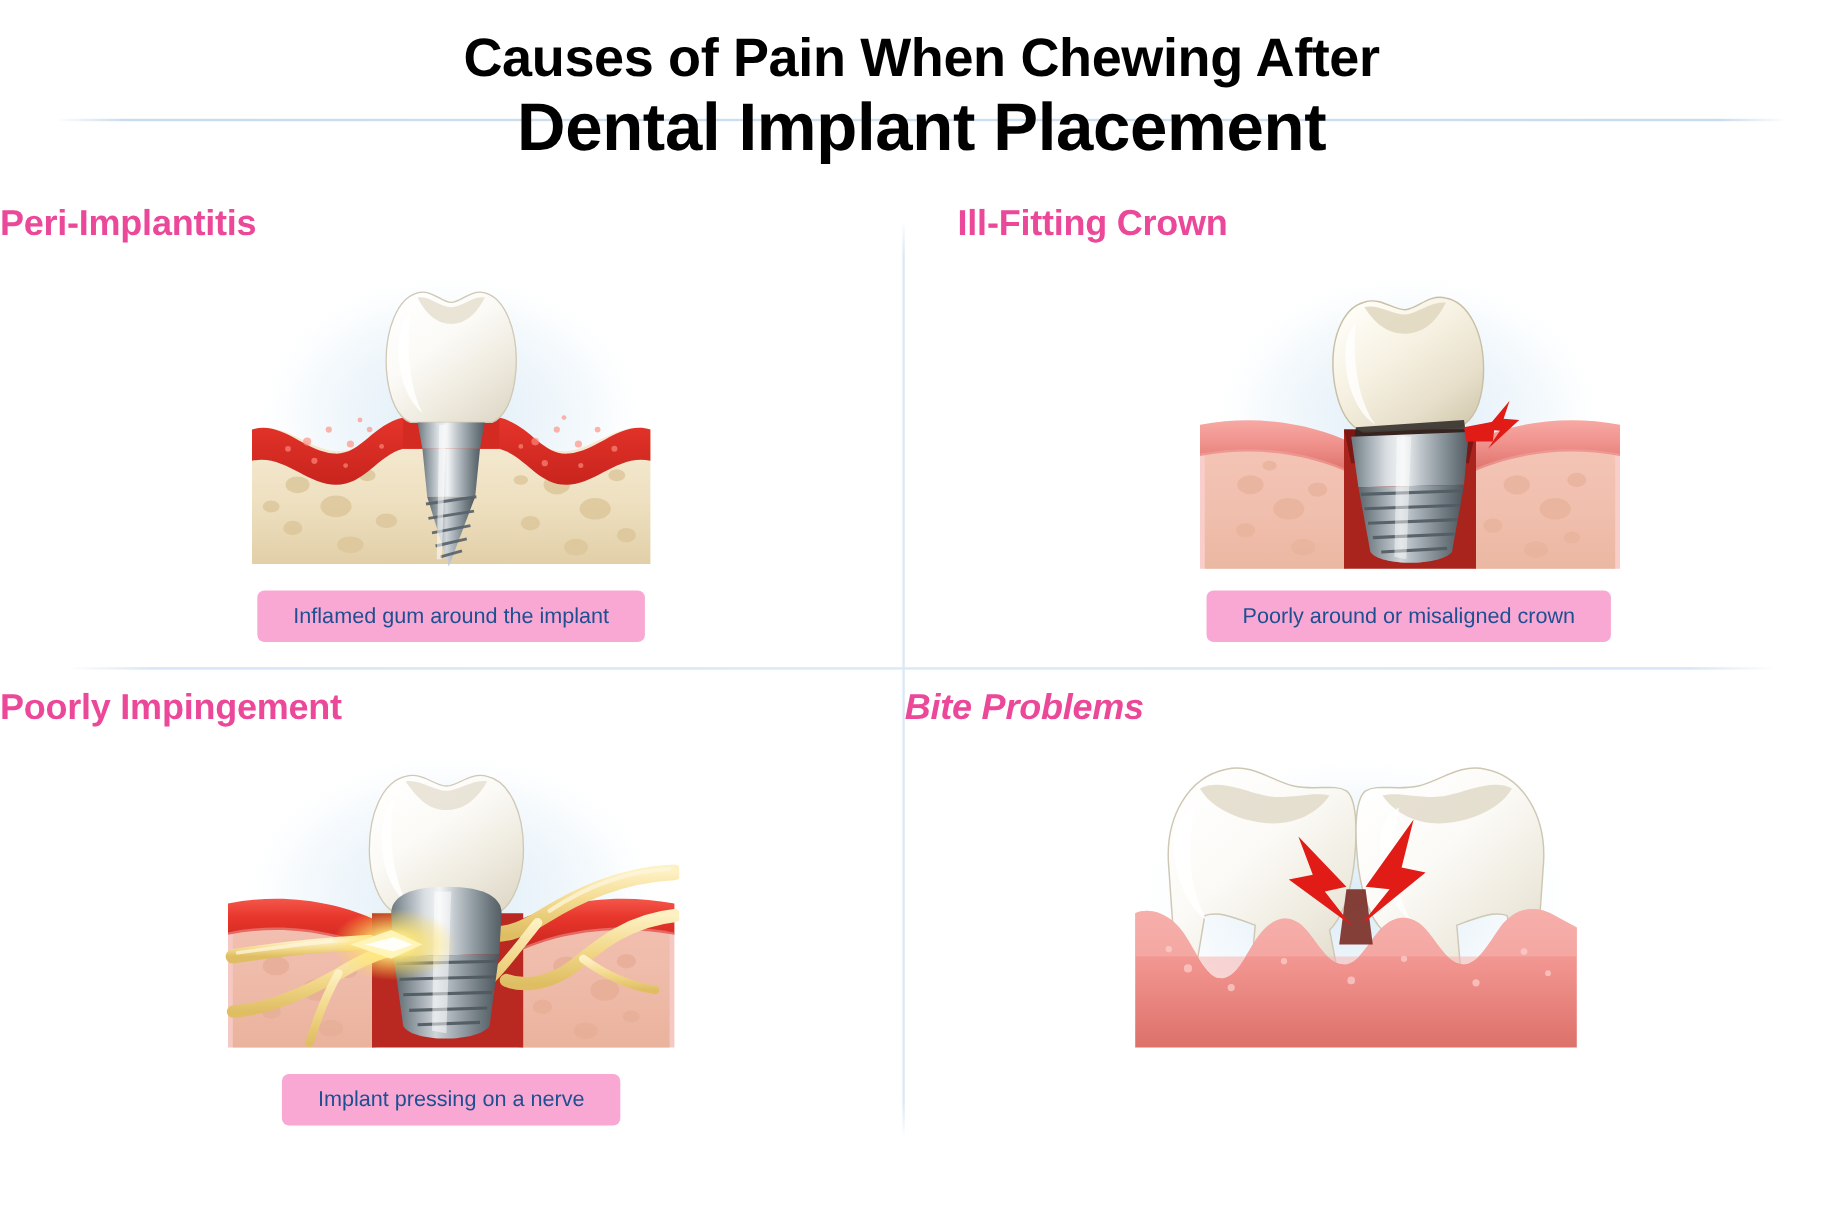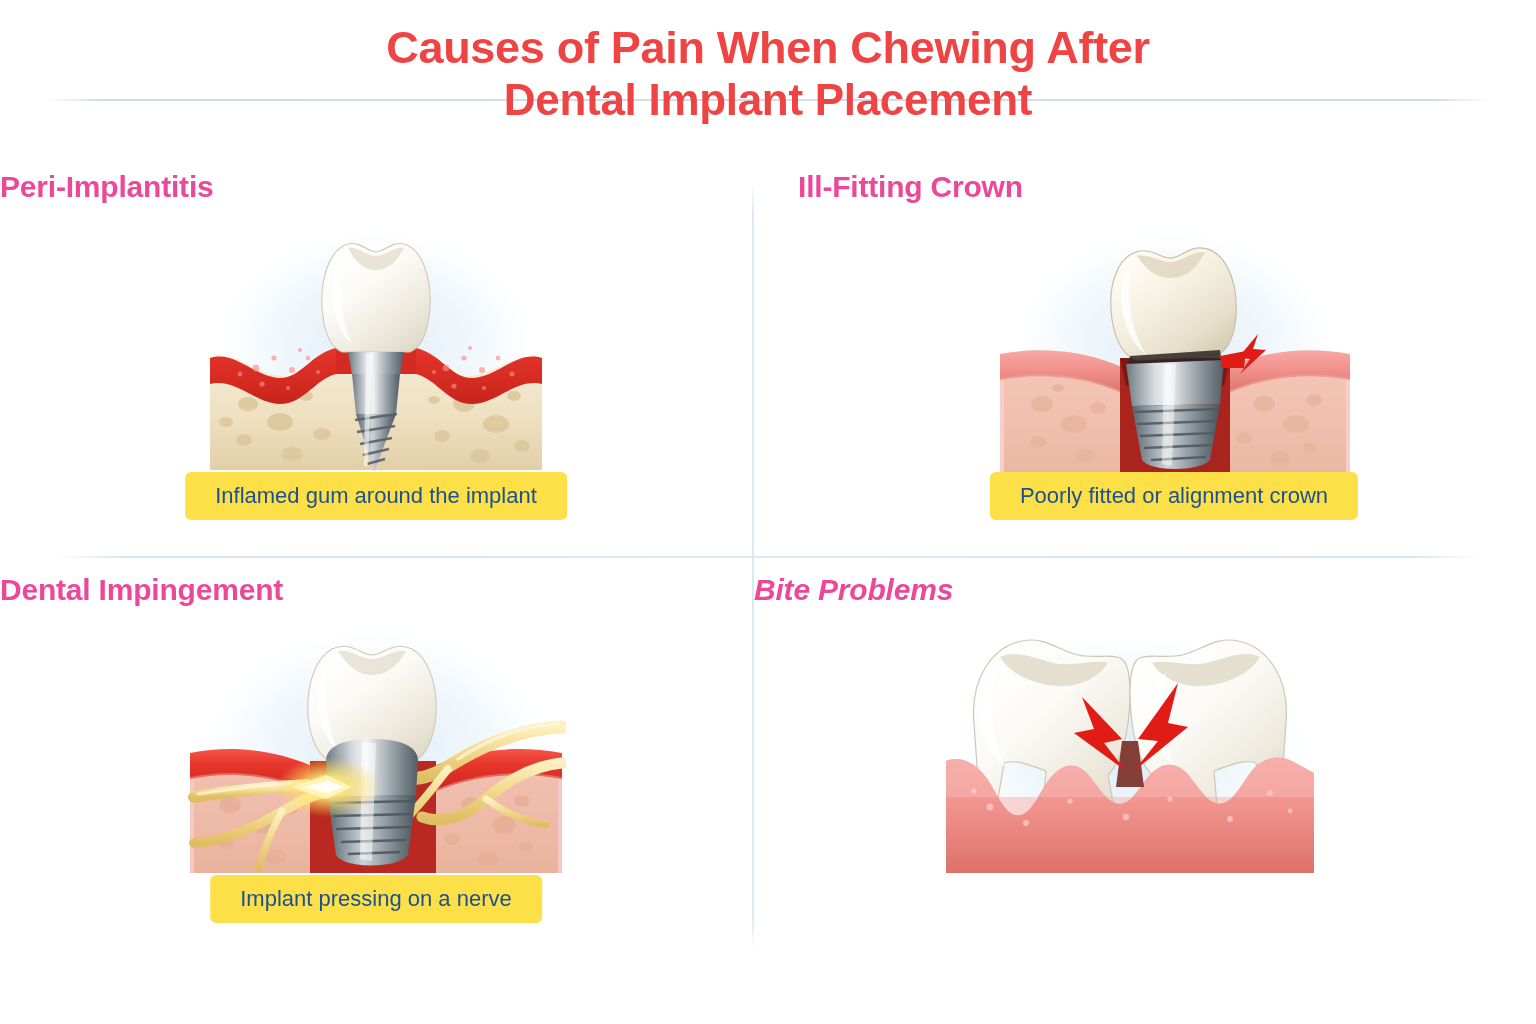--- a/index.html
+++ b/index.html
@@ -28,7 +28,7 @@
   .title-line {
     font-family: "Liberation Sans", sans-serif;
     font-weight: bold;
-    color: #ef4444;
+    color: #000000;
     letter-spacing: -0.3px;
     line-height: 1.05;
   }

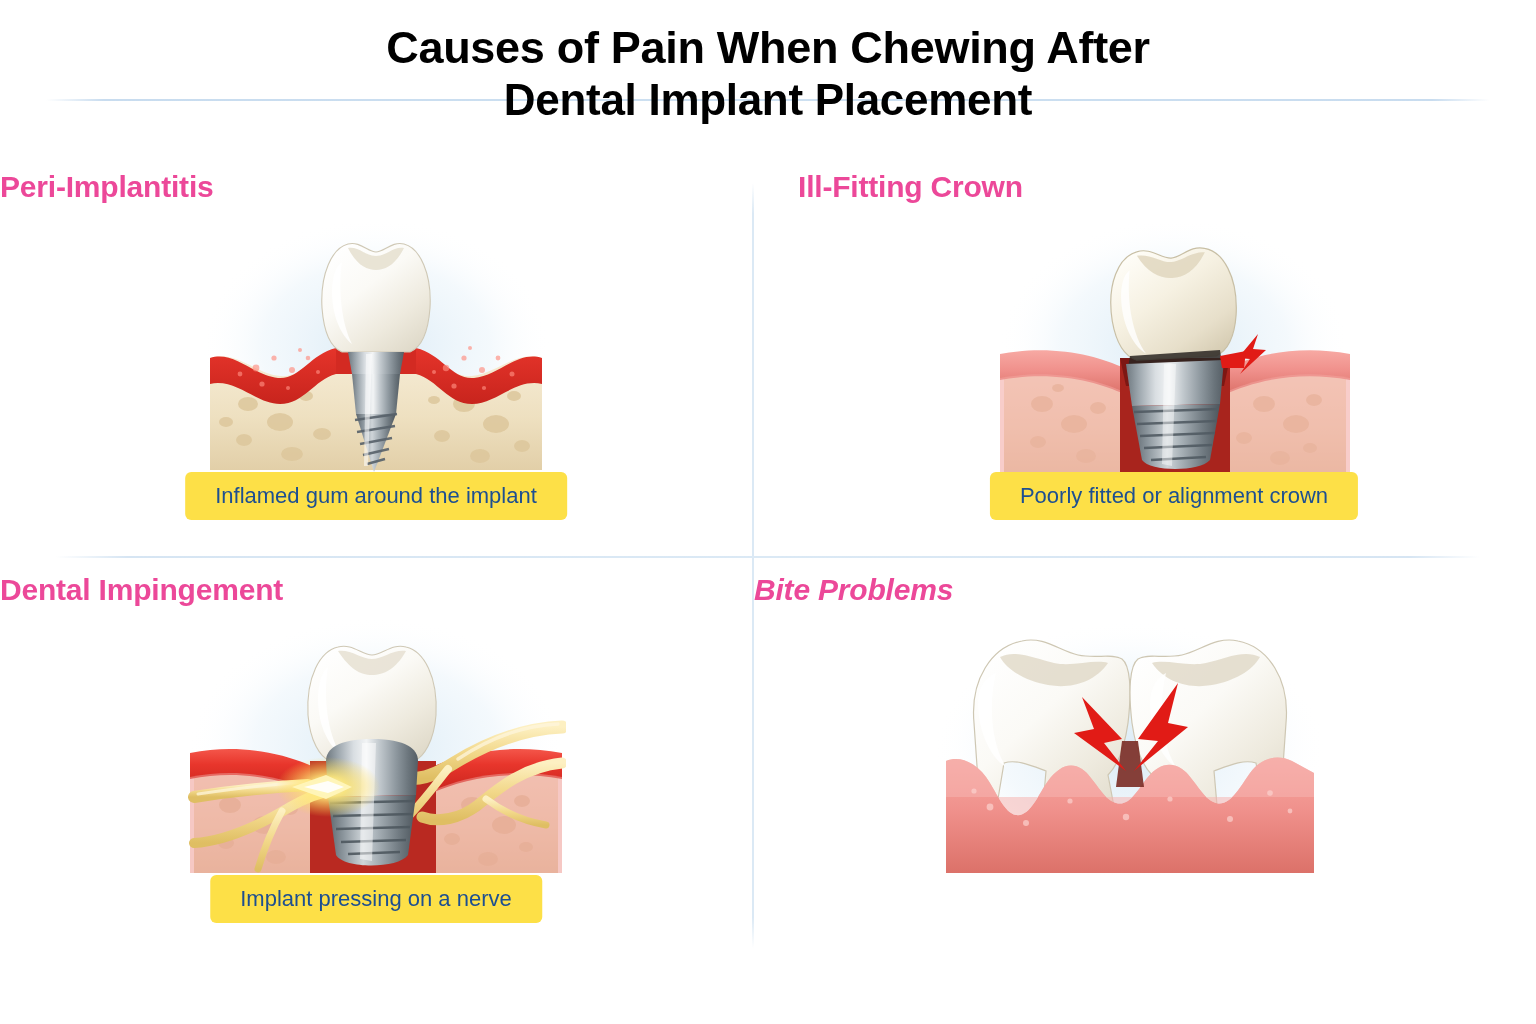--- a/index.html
+++ b/index.html
@@ -33,7 +33,7 @@
     line-height: 1.05;
   }
   .title-line-1 { font-size: 45px; }
-  .title-line-2 { font-size: 44px; margin-top: 6px; }
+  .title-line-2 { font-size: 56px; margin-top: 6px; }
 
   
   .rule-h-top {

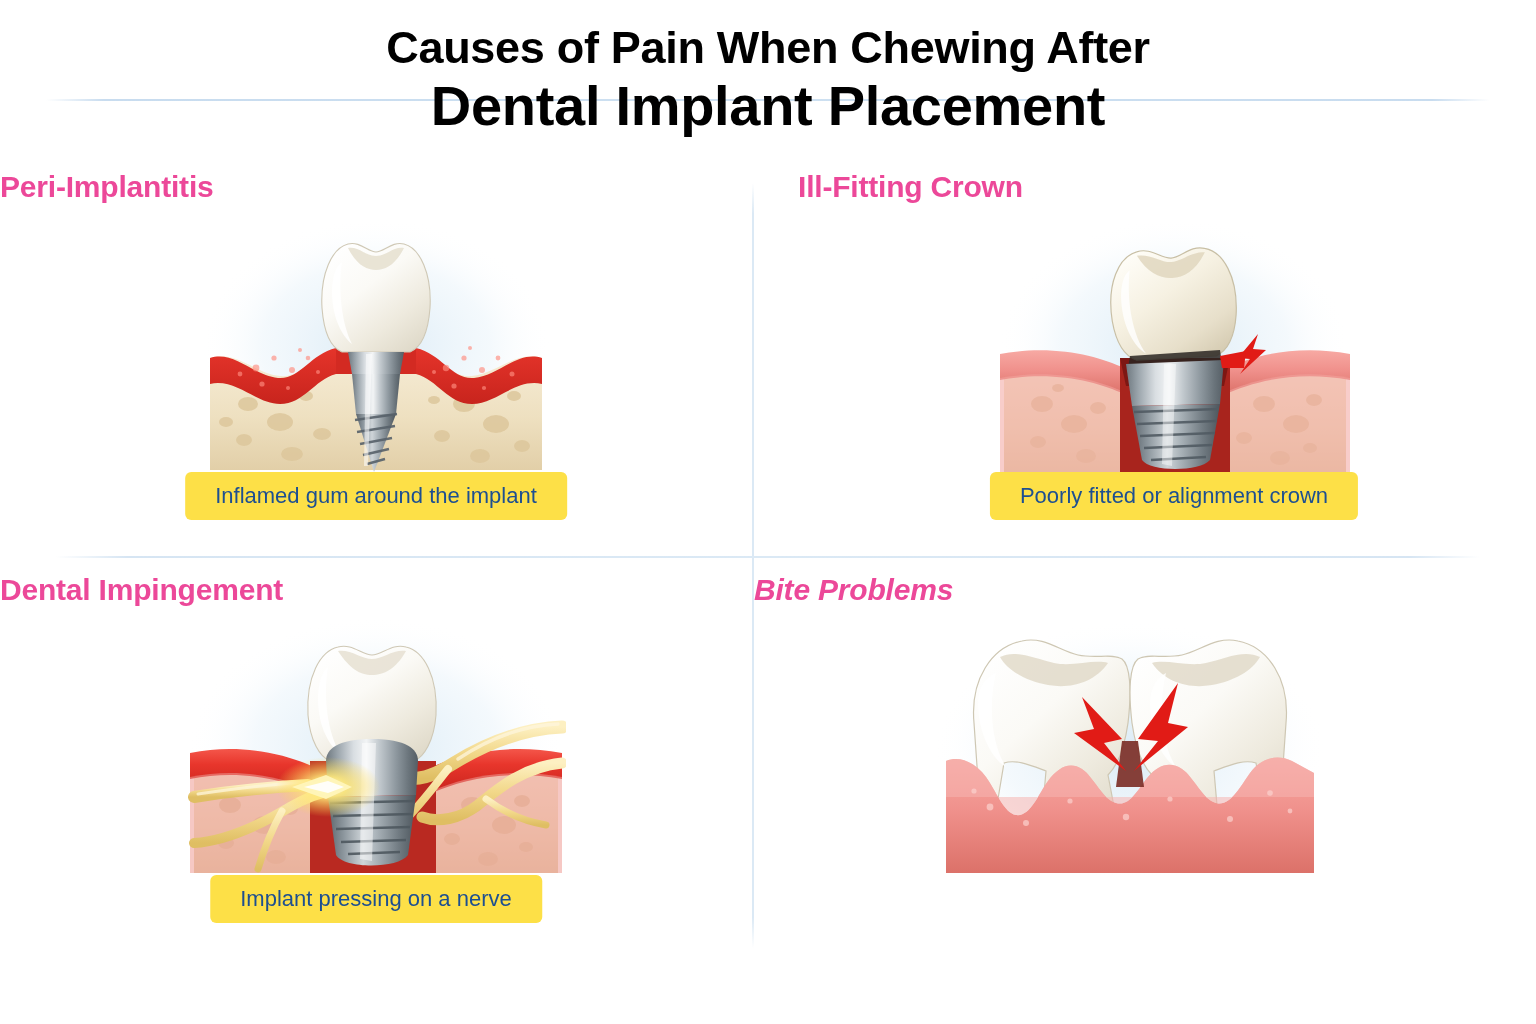--- a/index.html
+++ b/index.html
@@ -103,13 +103,13 @@
 
   .caption {
     position: absolute;
-    top: 312px;
+    top: 332px;
     left: 50%;
     transform: translateX(-50%);
-    background: #fde047;
+    background: #f9a8d4;
     border-radius: 6px;
     color: #1d4f91;
-    font-size: 22px;
+    font-size: 18px;
     padding: 11px 30px;
     white-space: nowrap;
     box-sizing: border-box;

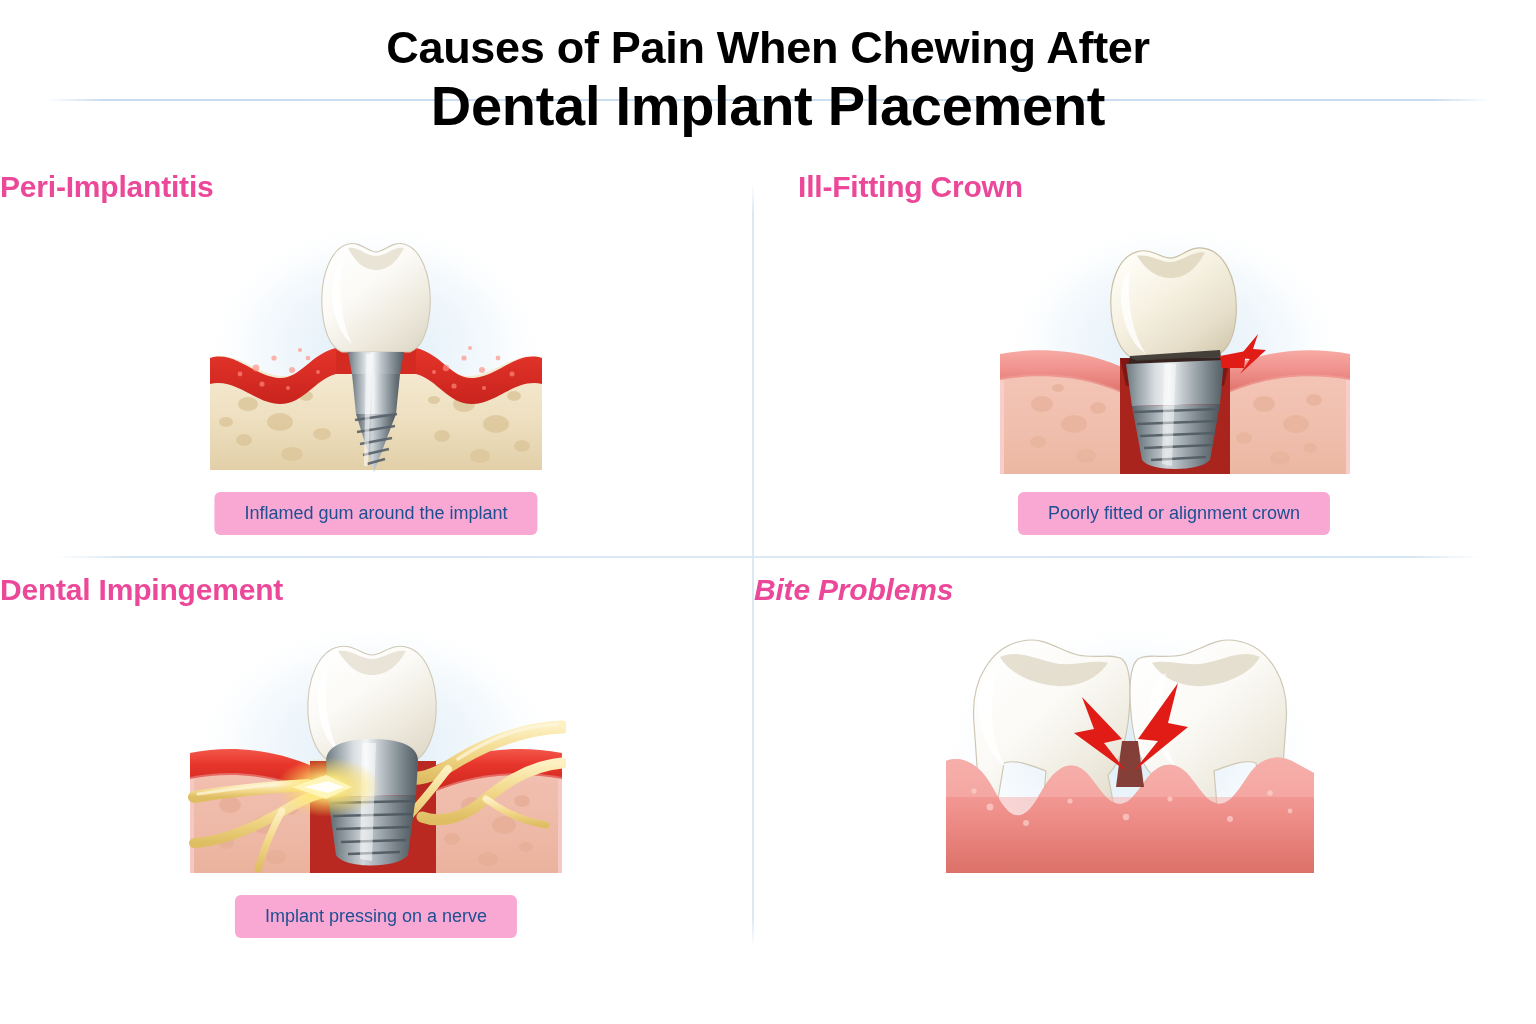--- a/index.html
+++ b/index.html
@@ -319,7 +319,7 @@
     </svg>
   </div>
 
-  <div class="caption">Poorly fitted or alignment crown</div>
+  <div class="caption">Poorly around or misaligned crown</div>
 </div>
 
 <div class="quad" id="quad-3">

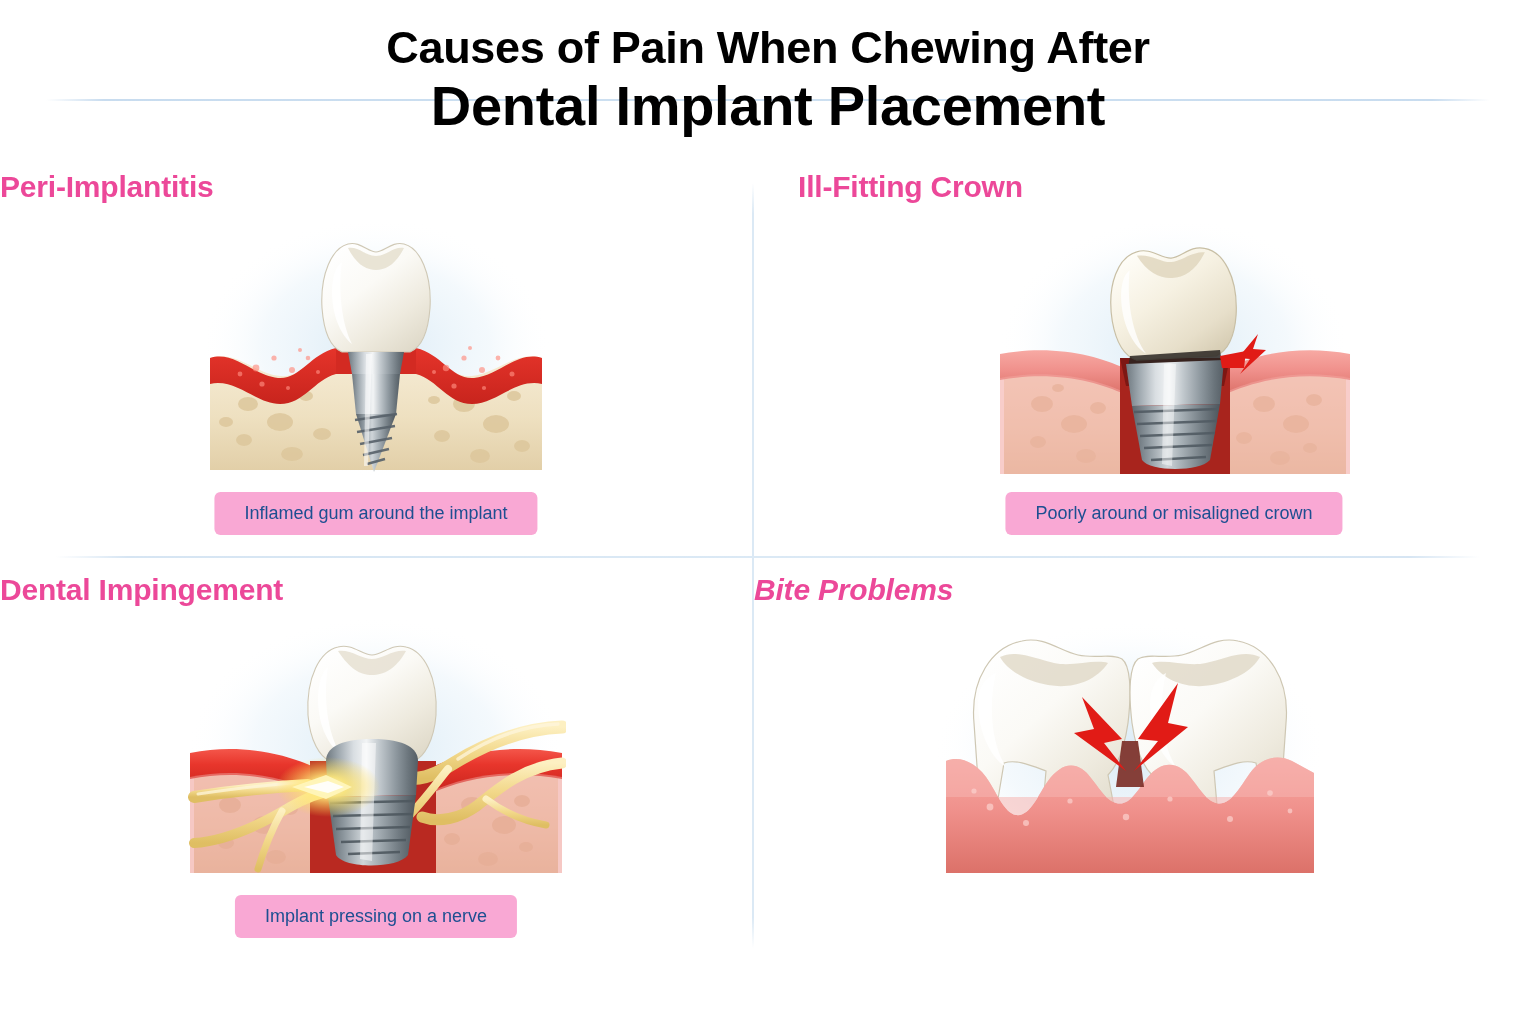--- a/index.html
+++ b/index.html
@@ -323,7 +323,7 @@
 </div>
 
 <div class="quad" id="quad-3">
-  <div class="quad-heading">Dental Impingement</div>
+  <div class="quad-heading">Poorly Impingement</div>
 
   <div class="figure">
     <svg width="380" height="272" viewBox="0 0 380 272">

